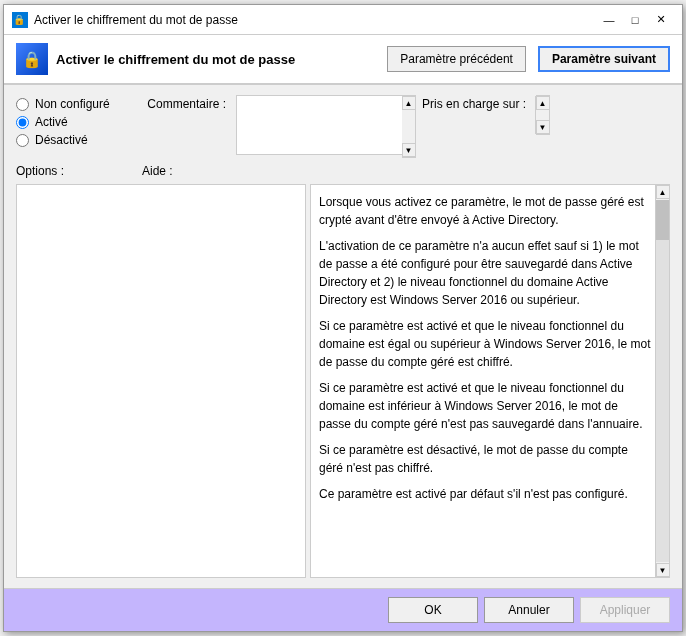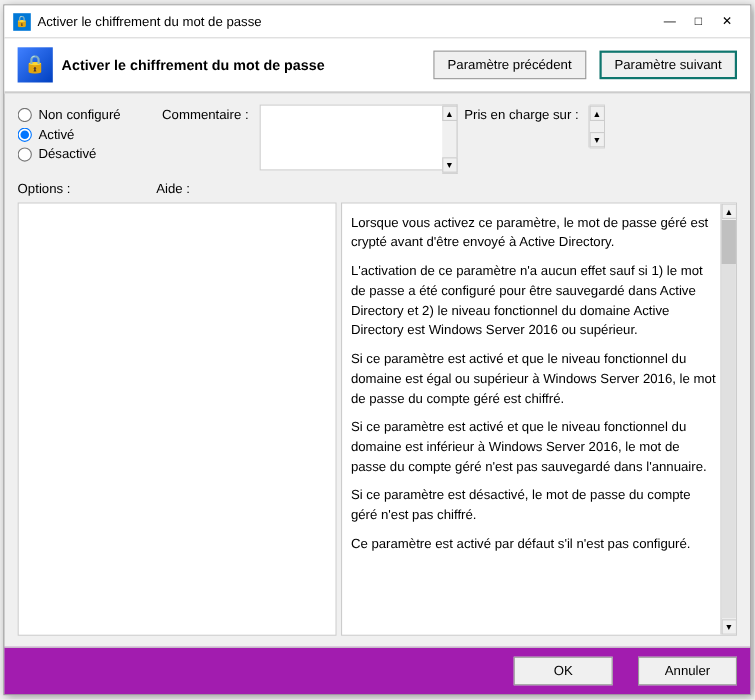--- a/index.html
+++ b/index.html
@@ -107,8 +107,8 @@
       height: 26px;
     }
     .btn-primary {
-      border: 2px solid #0f766e;
-      font-weight: 400;
+      border: 2px solid #3b82f6;
+      font-weight: 700;
     }
 
     .content {

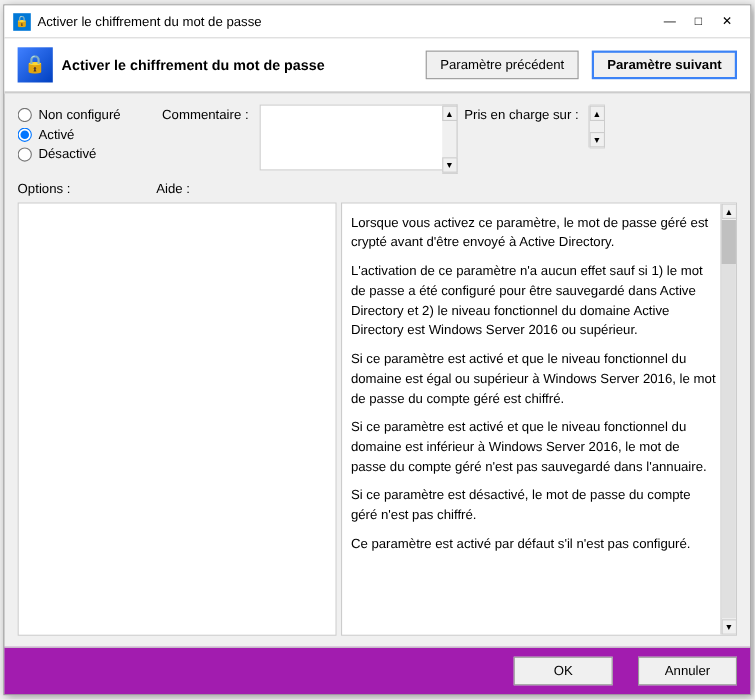--- a/index.html
+++ b/index.html
@@ -271,8 +271,8 @@
       padding: 8px 12px;
       display: flex;
       justify-content: flex-end;
-      gap: 23px;
-      background: #a21caf;
+      gap: 6px;
+      background: #c4b5fd;
     }
     .btn-disabled {
       color: #aaa;

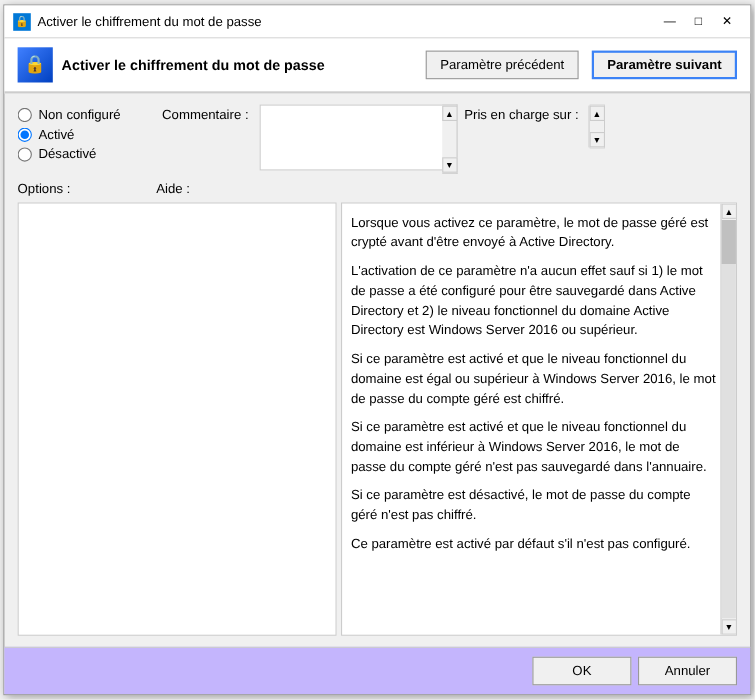--- a/index.html
+++ b/index.html
@@ -395,6 +395,7 @@
   <div class="footer">
     <button class="btn">OK</button>
     <button class="btn">Annuler</button>
+    <button class="btn btn-disabled" disabled="">Appliquer</button>
   </div>
 </div>
 

